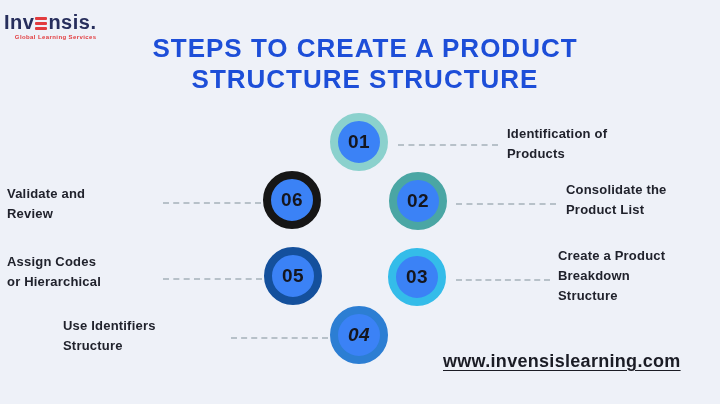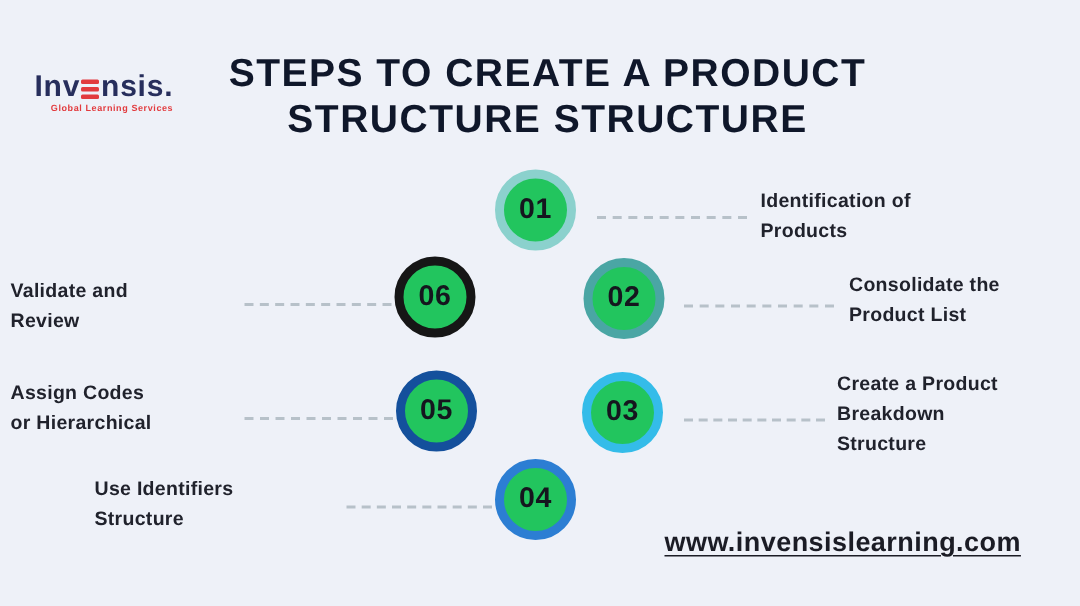--- a/index.html
+++ b/index.html
@@ -18,10 +18,9 @@
   
   .logo {
     position: absolute;
-    left: 23px;
+    left: 4px;
     top: 12px;
     line-height: 1;
-    margin-top: 36px;
   }
   .logo-word {
     font-size: 20px;

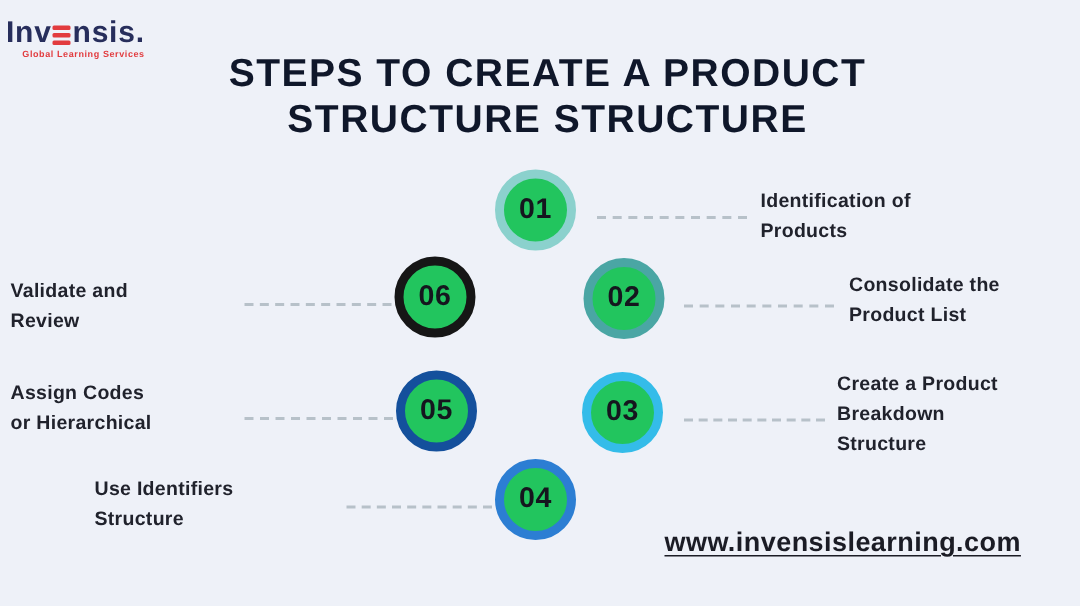--- a/index.html
+++ b/index.html
@@ -66,7 +66,7 @@
     line-height: 31px;
     font-weight: 800;
     letter-spacing: 1px;
-    color: #0f172a;
+    color: #1d4ed8;
   }
 
   

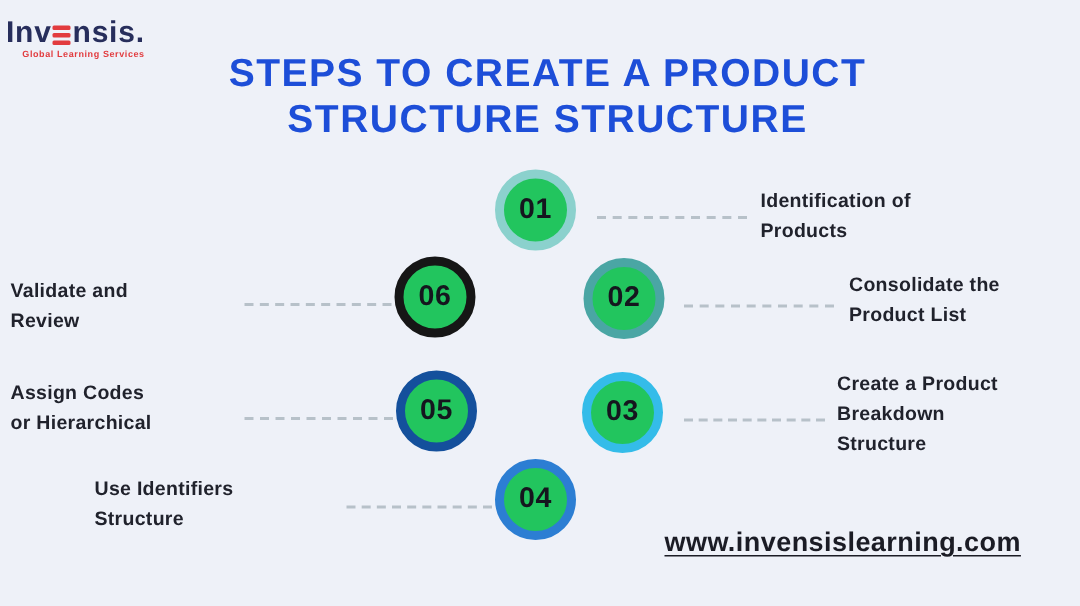--- a/index.html
+++ b/index.html
@@ -75,8 +75,8 @@
     width: 42px;
     height: 42px;
     border-radius: 50%;
-    border: 6px solid #d946ef;
-    background: #22c55e;
+    border: 8px solid #d946ef;
+    background: #3b82f6;
     display: flex;
     align-items: center;
     justify-content: center;

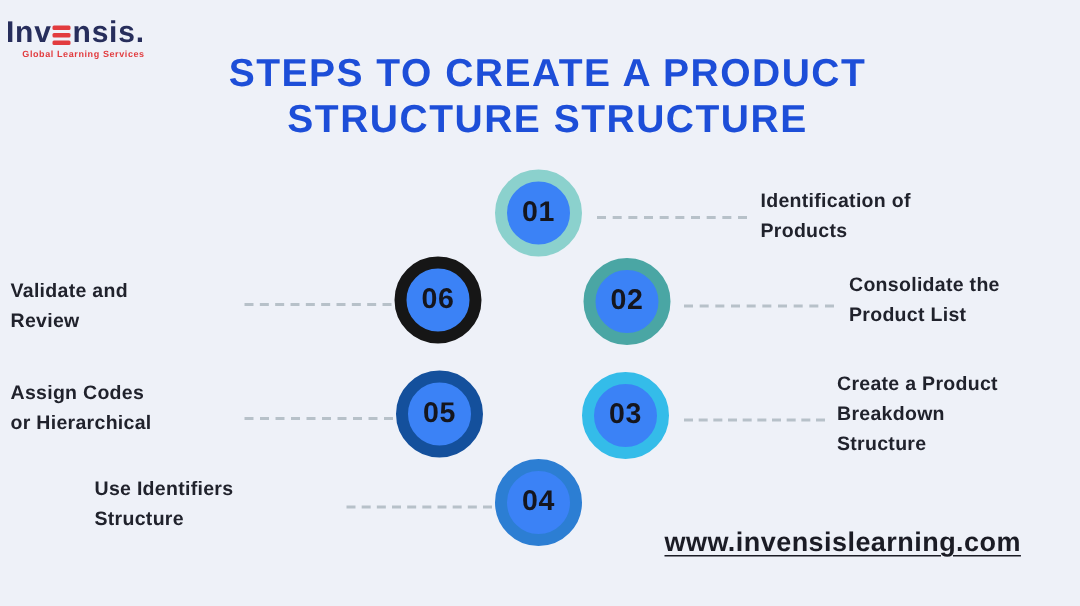--- a/index.html
+++ b/index.html
@@ -90,7 +90,7 @@
   .pos-c1 { left: 330px; top: 113px; }
   .pos-c2 { left: 389px; top: 172px; }
   .pos-c3 { left: 388px; top: 248px; }
-  .pos-c4 { left: 330px; top: 306px; }
+  .pos-c4 { left: 330px; top: 306px; font-style: italic; }
   .pos-c5 { left: 264px; top: 247px; }
   .pos-c6 { left: 263px; top: 171px; }
 

